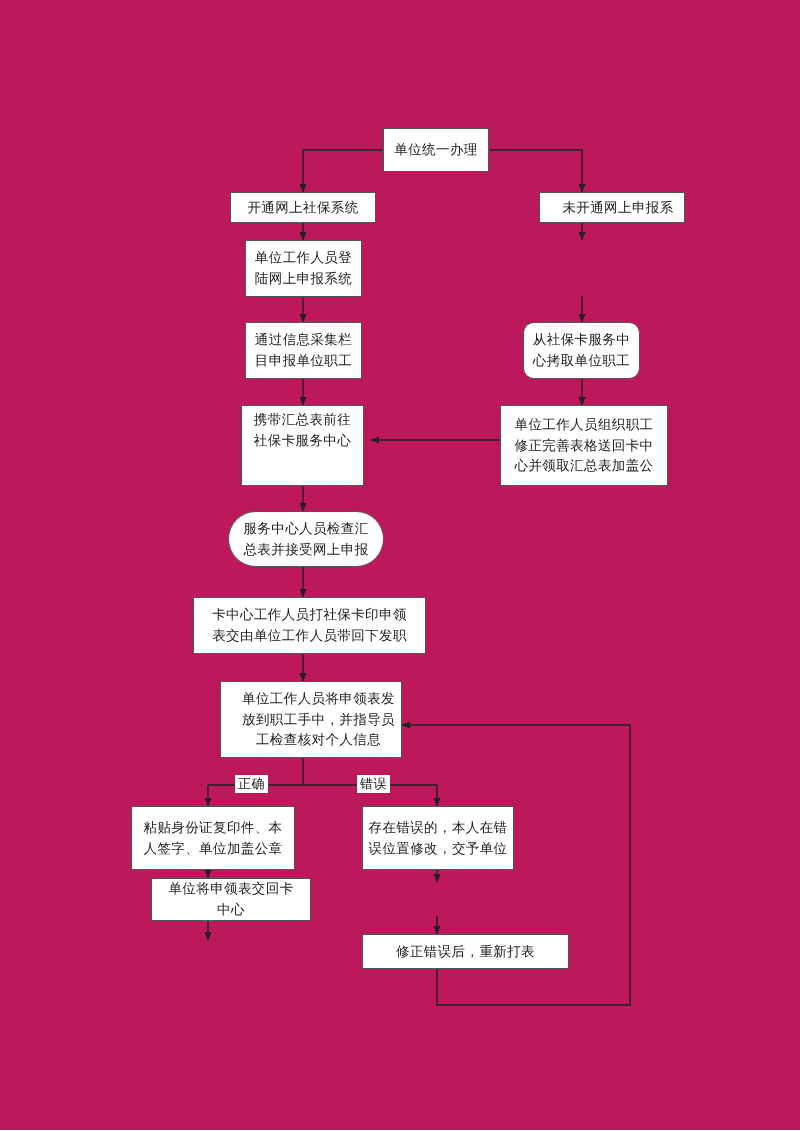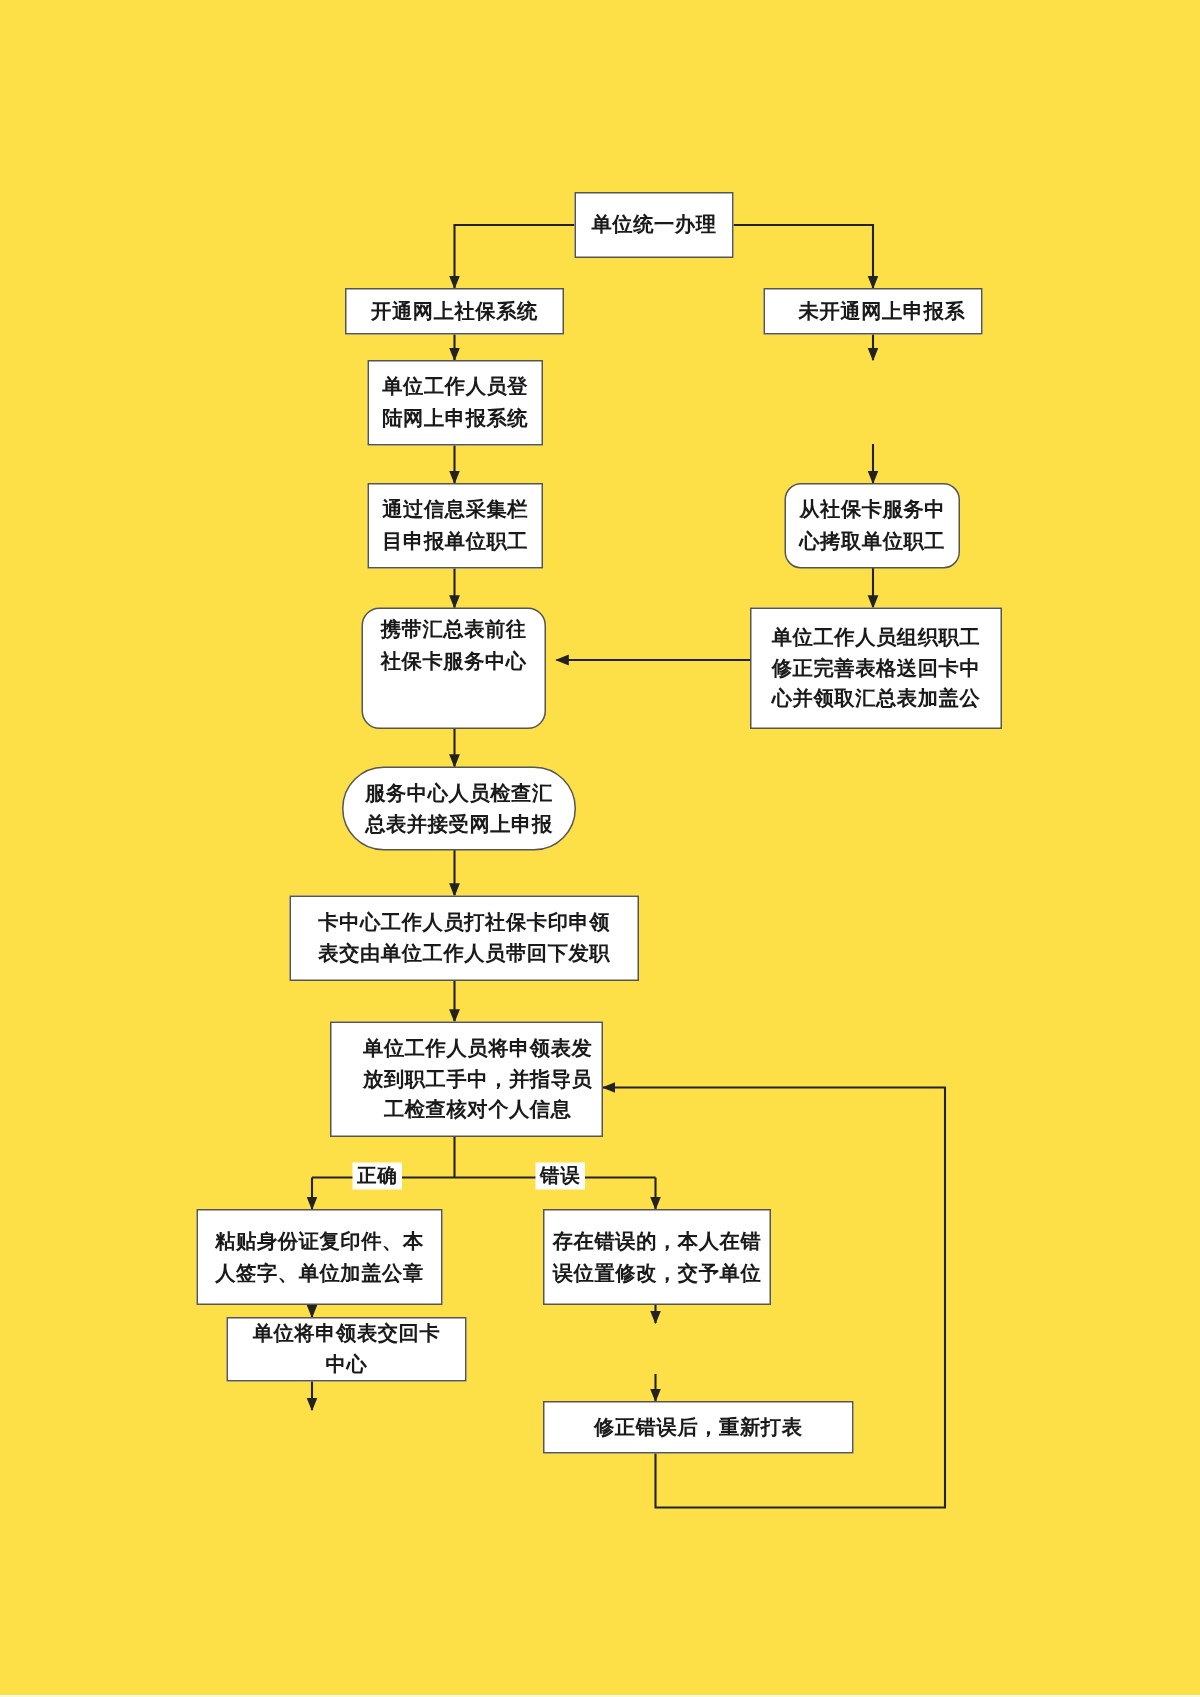--- a/index.html
+++ b/index.html
@@ -17,8 +17,7 @@
     position: relative;
     width: 800px;
     height: 1130px;
-    background: #fde047;
-    font-weight: bold;
+    background: #be185d;
   }
   svg.chart-canvas {
     position: absolute;

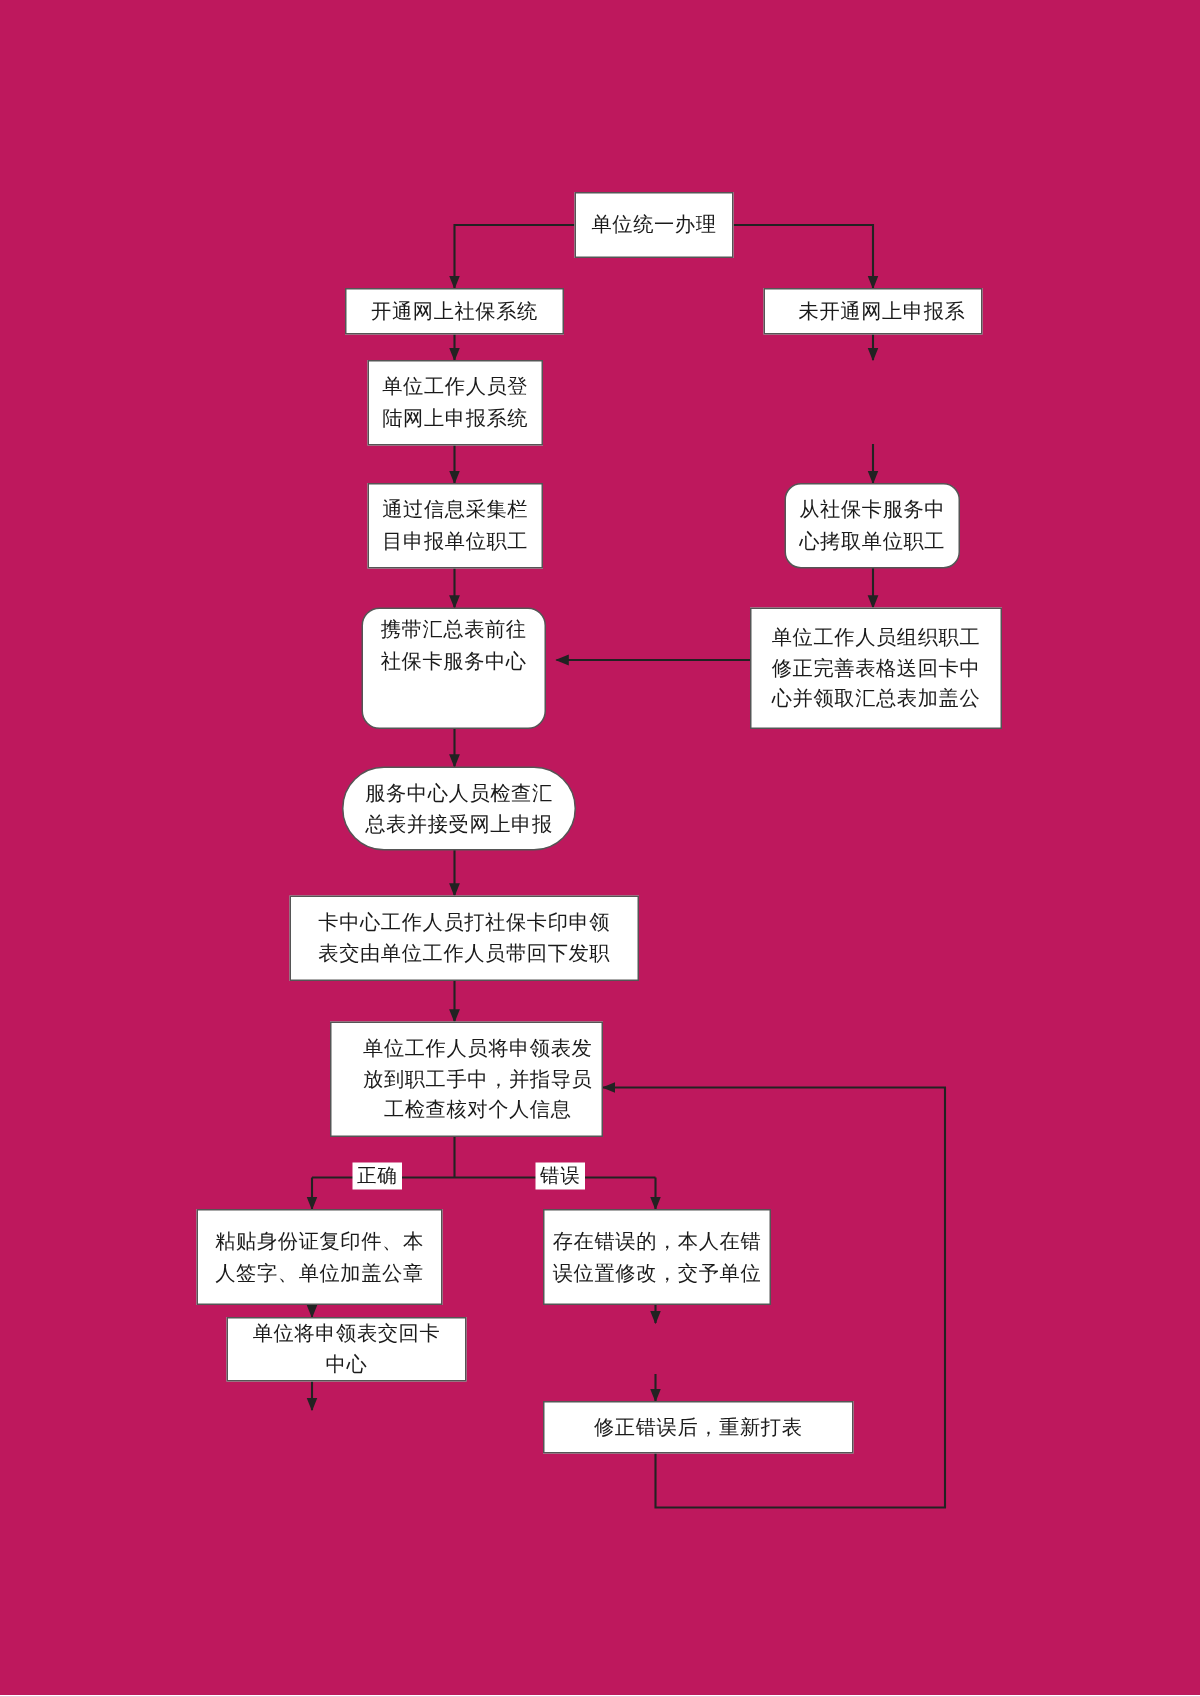--- a/index.html
+++ b/index.html
@@ -114,7 +114,7 @@
   <div class="node-box v-top" style="left:241px; top:405px; width:123px; height:81px;border-radius:12px;">携带汇总表前往
 社保卡服务中心</div>
 
-  <div class="node-box v-center" style="left:509px; top:192px; width:146px; height:31px;padding-left:17px;">未开通网上申报系</div>
+  <div class="node-box v-center" style="left:539px; top:192px; width:146px; height:31px;padding-left:17px;">未开通网上申报系</div>
 
 
   <div class="node-box v-center" style="left:523px; top:322px; width:117px; height:57px;border-radius:11px;">从社保卡服务中

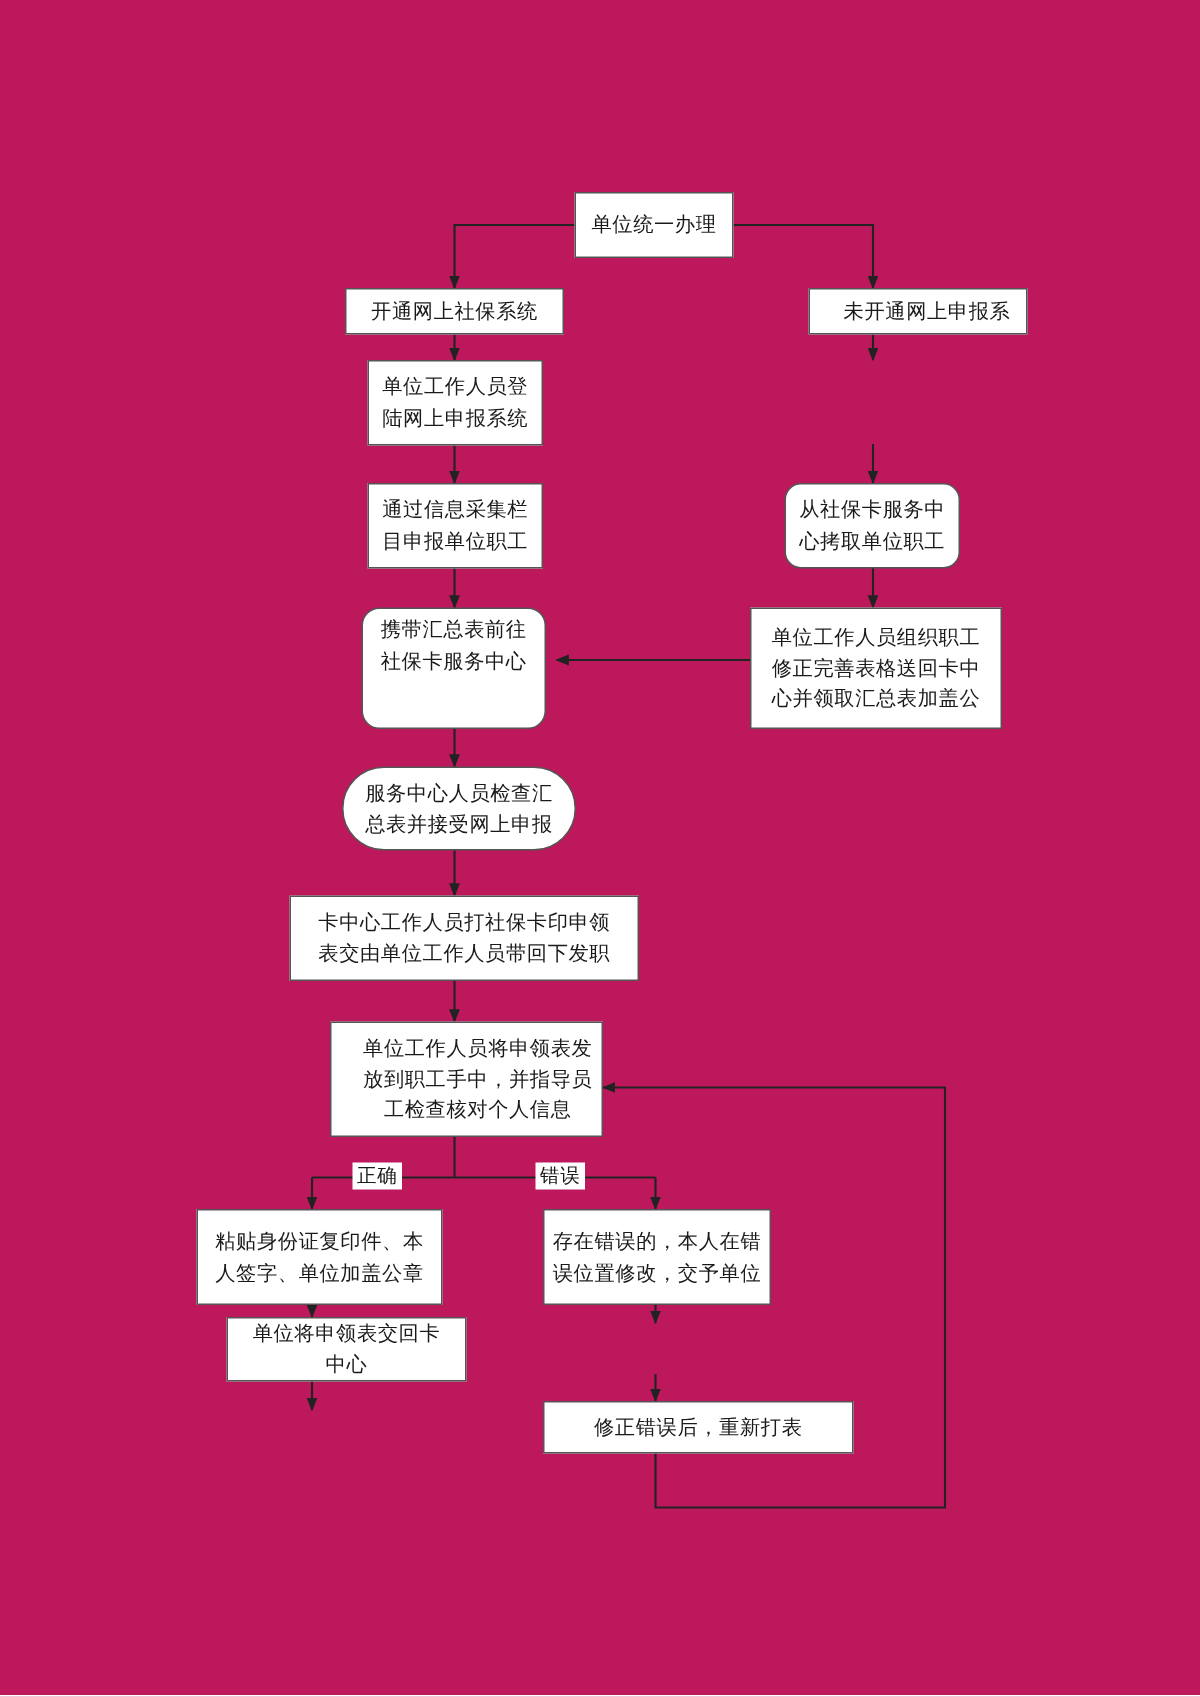--- a/index.html
+++ b/index.html
@@ -111,7 +111,7 @@
   <div class="node-box v-center" style="left:245px; top:322px; width:117px; height:57px;">通过信息采集栏
 目申报单位职工</div>
 
-  <div class="node-box v-top" style="left:241px; top:405px; width:123px; height:81px;border-radius:12px;">携带汇总表前往
+  <div class="node-box v-top" style="left:241px; top:405px; width:123px; height:81px;">携带汇总表前往
 社保卡服务中心</div>
 
   <div class="node-box v-center" style="left:539px; top:192px; width:146px; height:31px;padding-left:17px;">未开通网上申报系</div>

